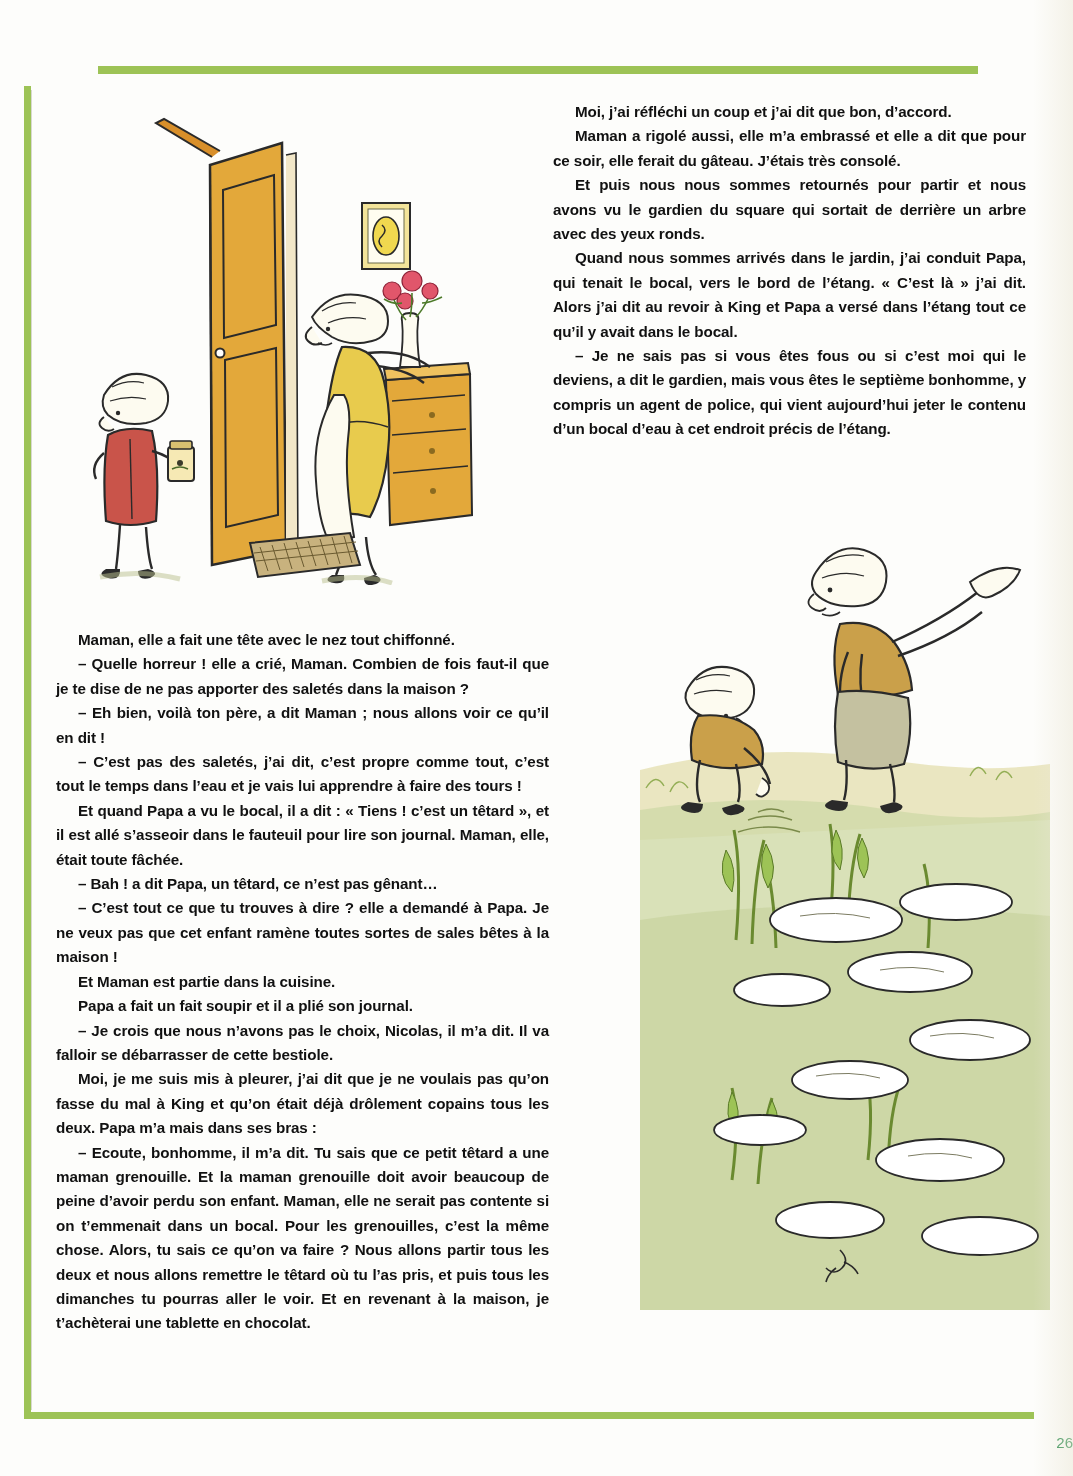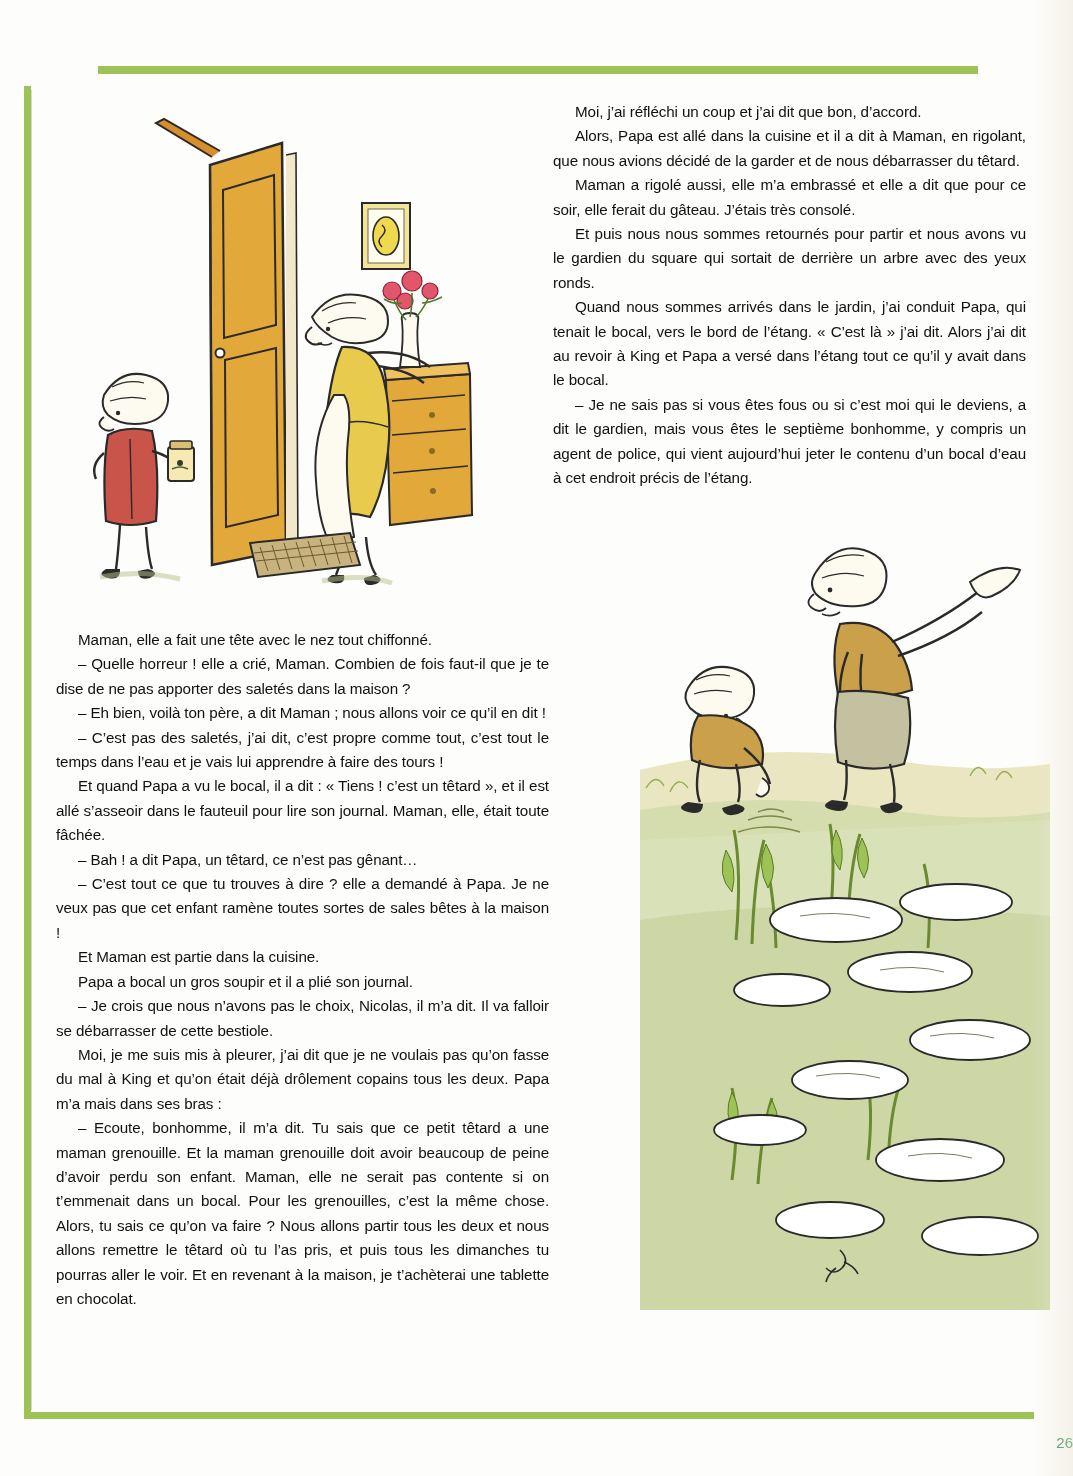--- a/index.html
+++ b/index.html
@@ -59,6 +59,7 @@
     font-size: 15.2px;
     line-height: 24.4px;
     letter-spacing: -0.1px;
+    font-weight: bold;
   }
   .col p {
     margin: 0;

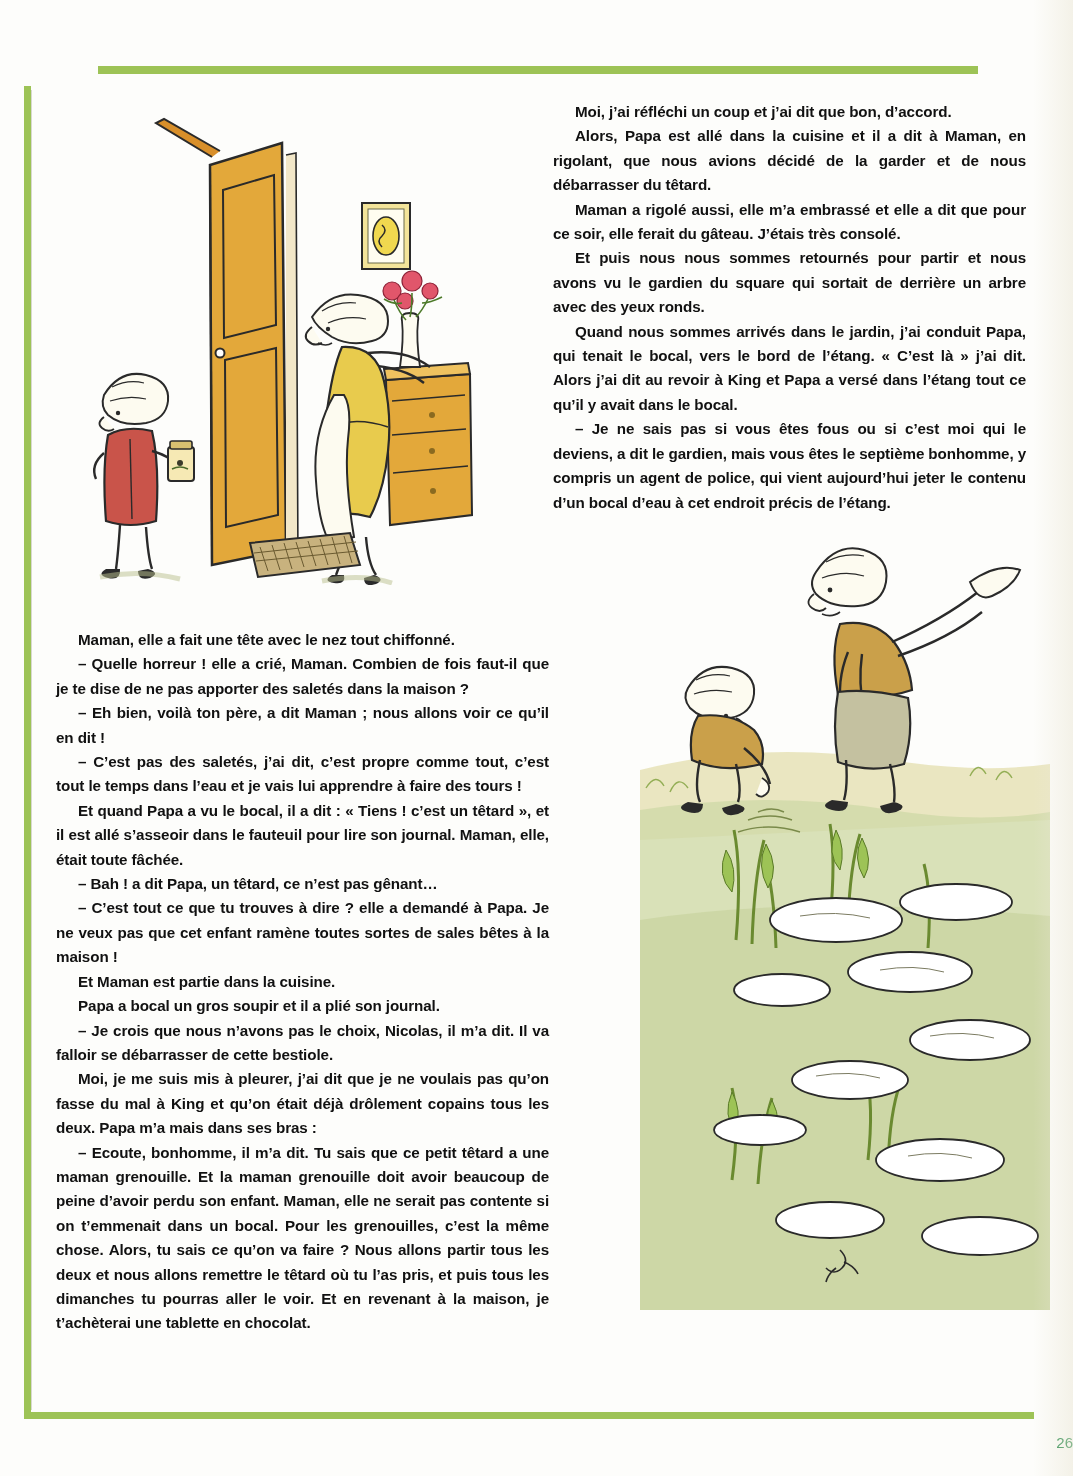--- a/index.html
+++ b/index.html
@@ -365,7 +365,6 @@
 
   <div class="col" id="col-right-top">
     <p>Moi, j’ai réfléchi un coup et j’ai dit que bon, d’accord.</p>
-    <p>Alors, Papa est allé dans la cuisine et il a dit à Maman, en rigolant, que nous avions décidé de la garder et de nous débarrasser du têtard.</p>
     <p>Maman a rigolé aussi, elle m’a embrassé et elle a dit que pour ce soir, elle ferait du gâteau. J’étais très consolé.</p>
     <p>Et puis nous nous sommes retournés pour partir et nous avons vu le gardien du square qui sortait de derrière un arbre avec des yeux ronds.</p>
     <p>Quand nous sommes arrivés dans le jardin, j’ai conduit Papa, qui tenait le bocal, vers le bord de l’étang. « C’est là » j’ai dit. Alors j’ai dit au revoir à King et Papa a versé dans l’étang tout ce qu’il y avait dans le bocal.</p>

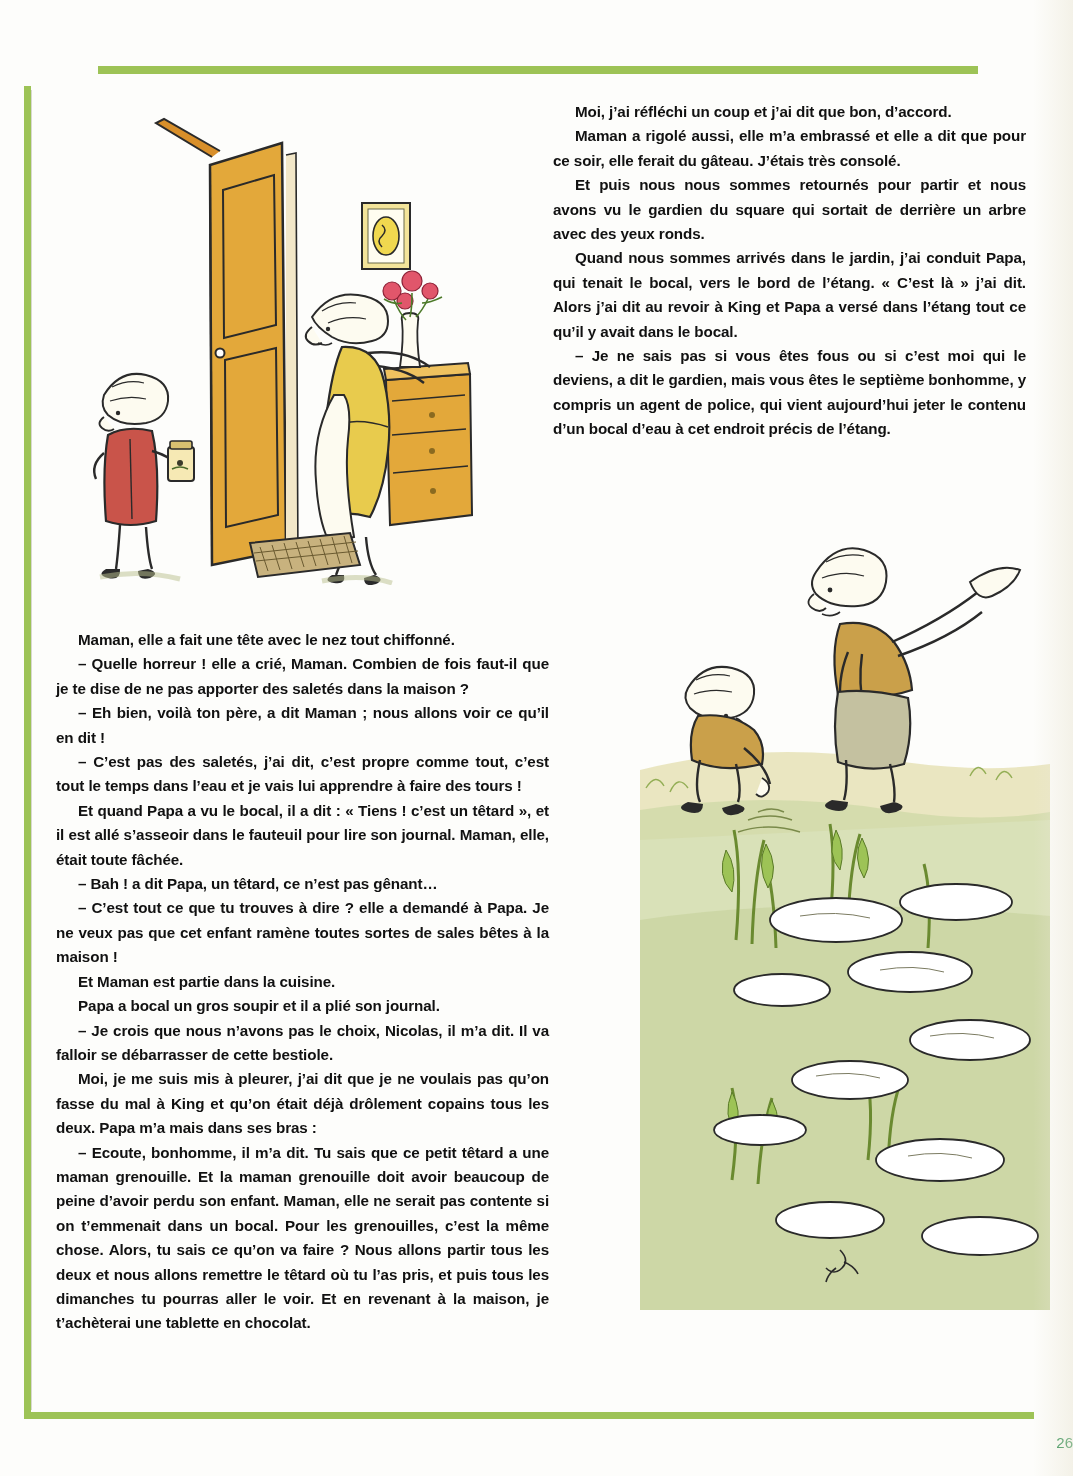--- a/index.html
+++ b/index.html
@@ -380,7 +380,7 @@
     <p class="dash">– Bah ! a dit Papa, un têtard, ce n’est pas gênant…</p>
     <p class="dash">– C’est tout ce que tu trouves à dire ? elle a demandé à Papa. Je ne veux pas que cet enfant ramène toutes sortes de sales bêtes à la maison !</p>
     <p>Et Maman est partie dans la cuisine.</p>
-    <p>Papa a bocal un gros soupir et il a plié son journal.</p>
+    <p>Papa a fait un fait soupir et il a plié son journal.</p>
     <p class="dash">– Je crois que nous n’avons pas le choix, Nicolas, il m’a dit. Il va falloir se débarrasser de cette bestiole.</p>
     <p>Moi, je me suis mis à pleurer, j’ai dit que je ne voulais pas qu’on fasse du mal à King et qu’on était déjà drôlement copains tous les deux. Papa m’a mais dans ses bras :</p>
     <p class="dash">– Ecoute, bonhomme, il m’a dit. Tu sais que ce petit têtard a une maman grenouille. Et la maman grenouille doit avoir beaucoup de peine d’avoir perdu son enfant. Maman, elle ne serait pas contente si on t’emmenait dans un bocal. Pour les grenouilles, c’est la même chose. Alors, tu sais ce qu’on va faire ? Nous allons partir tous les deux et nous allons remettre le têtard où tu l’as pris, et puis tous les dimanches tu pourras aller le voir. Et en revenant à la maison, je t’achèterai une tablette en chocolat.</p>

